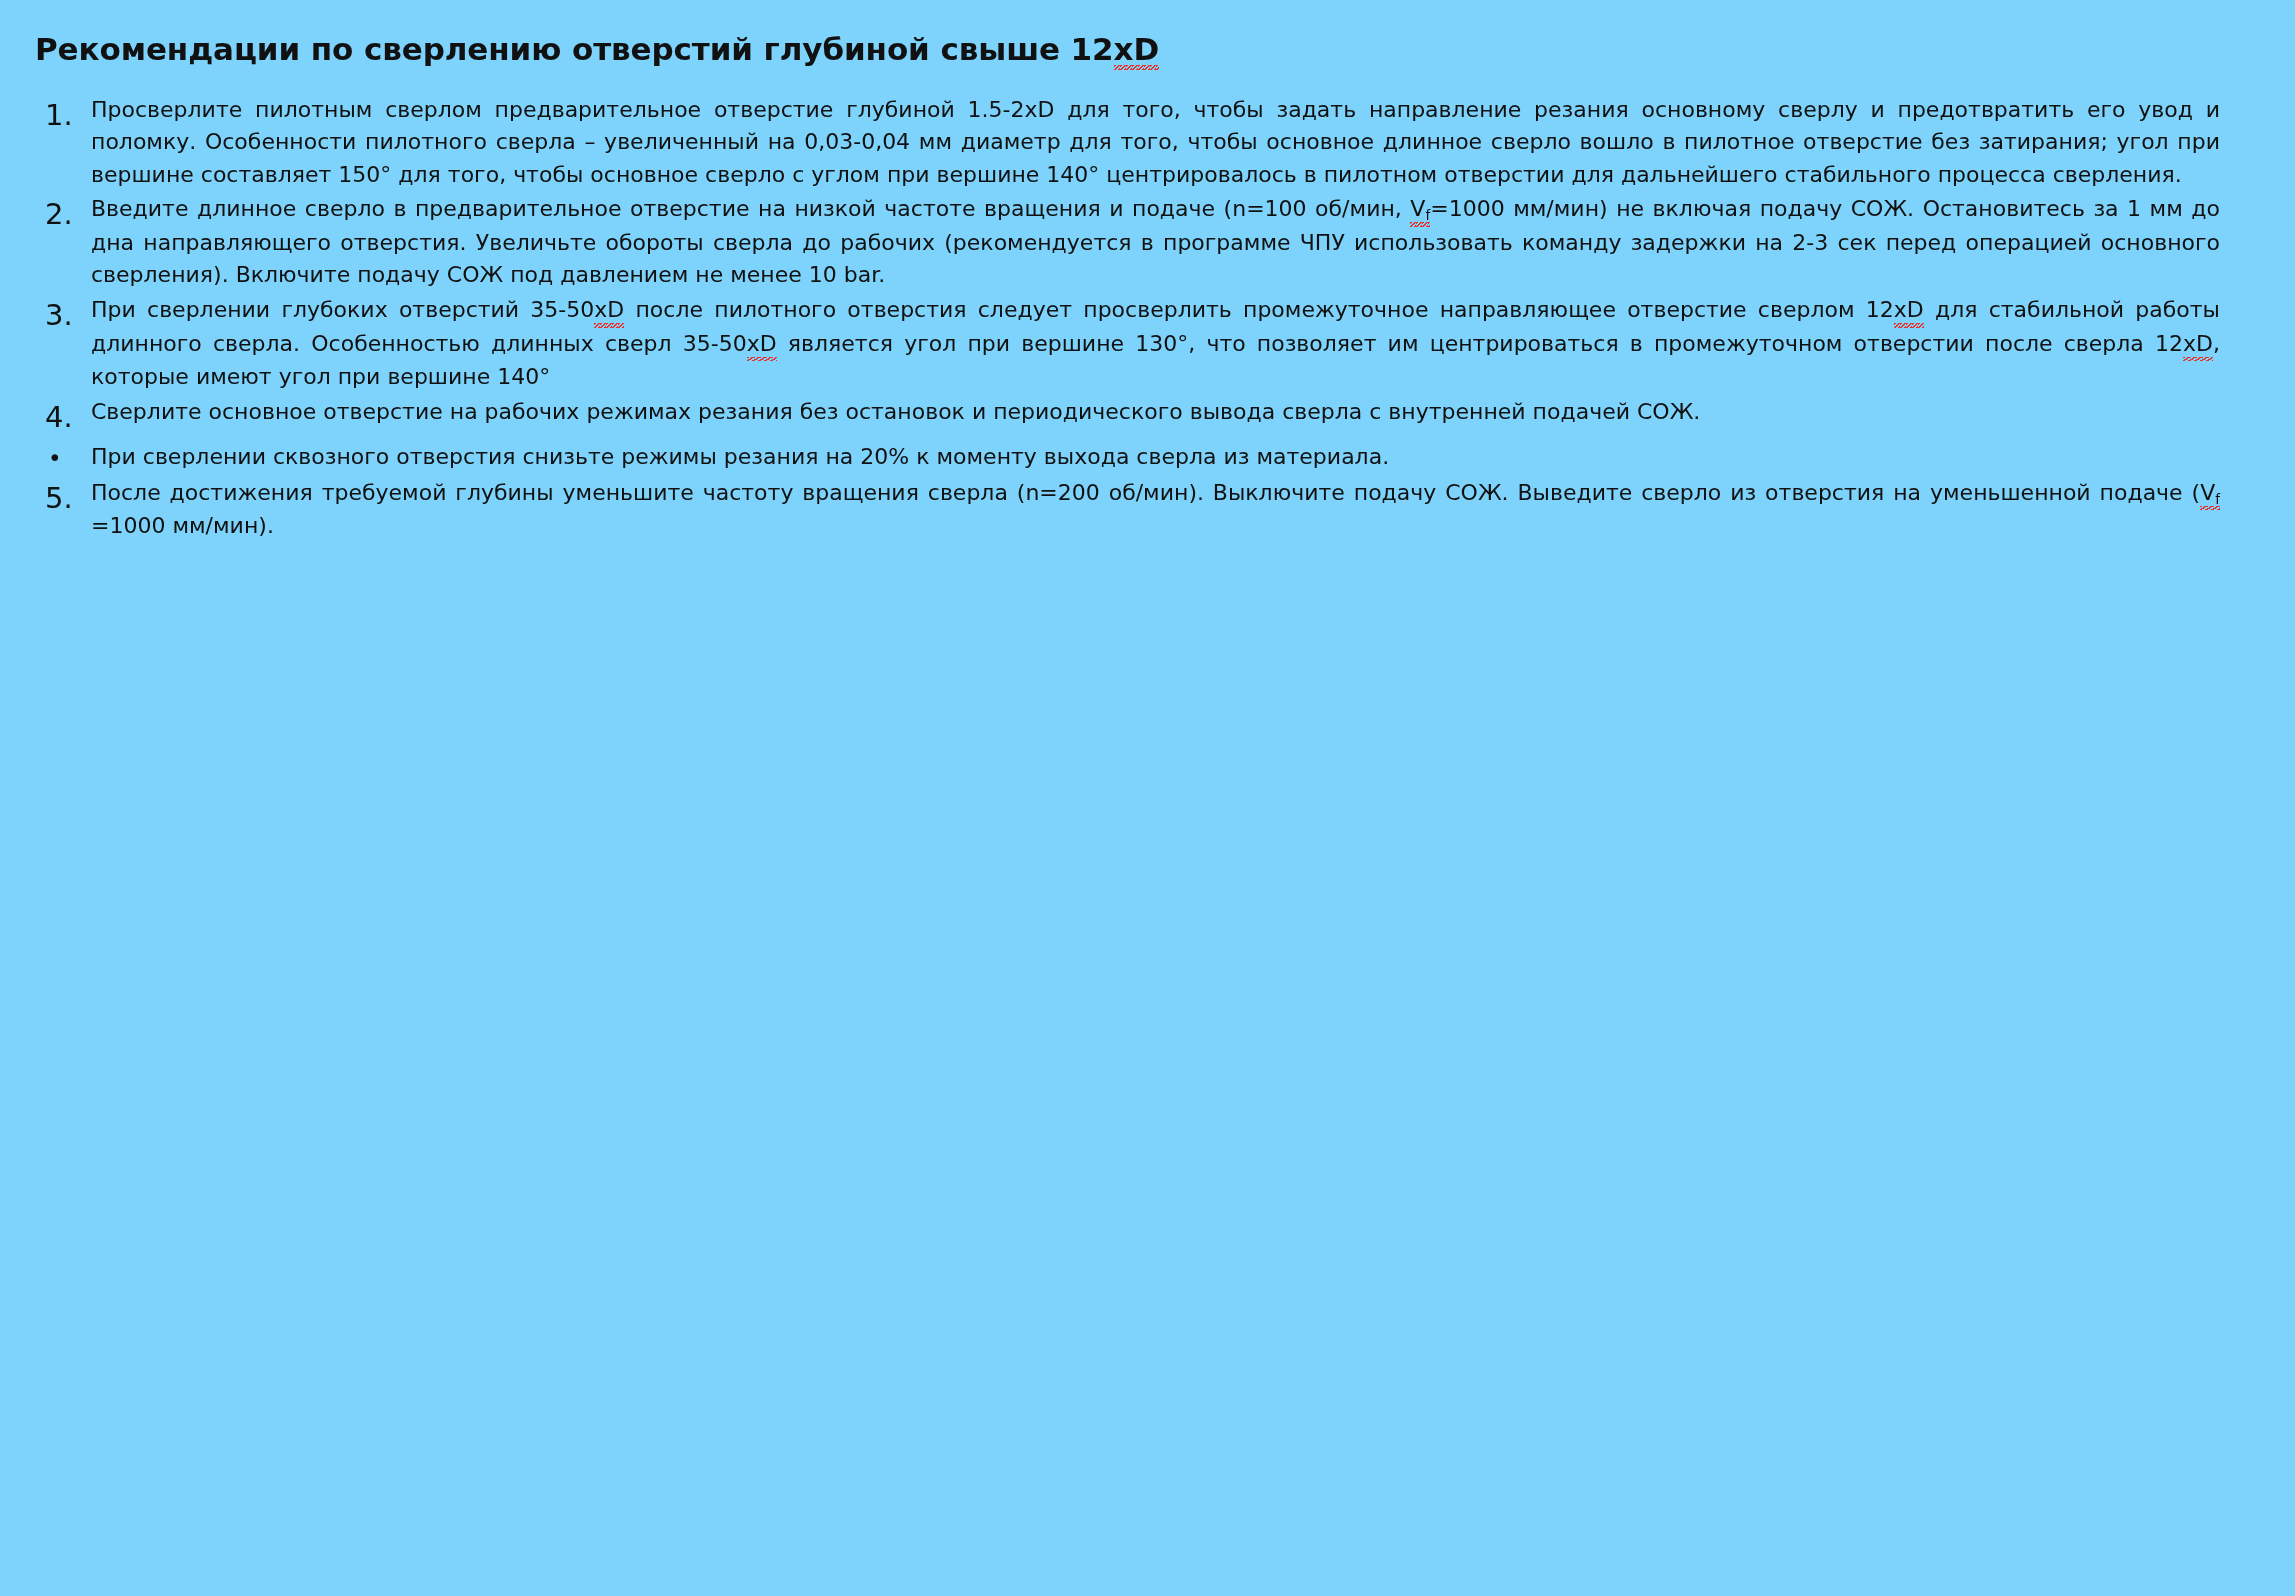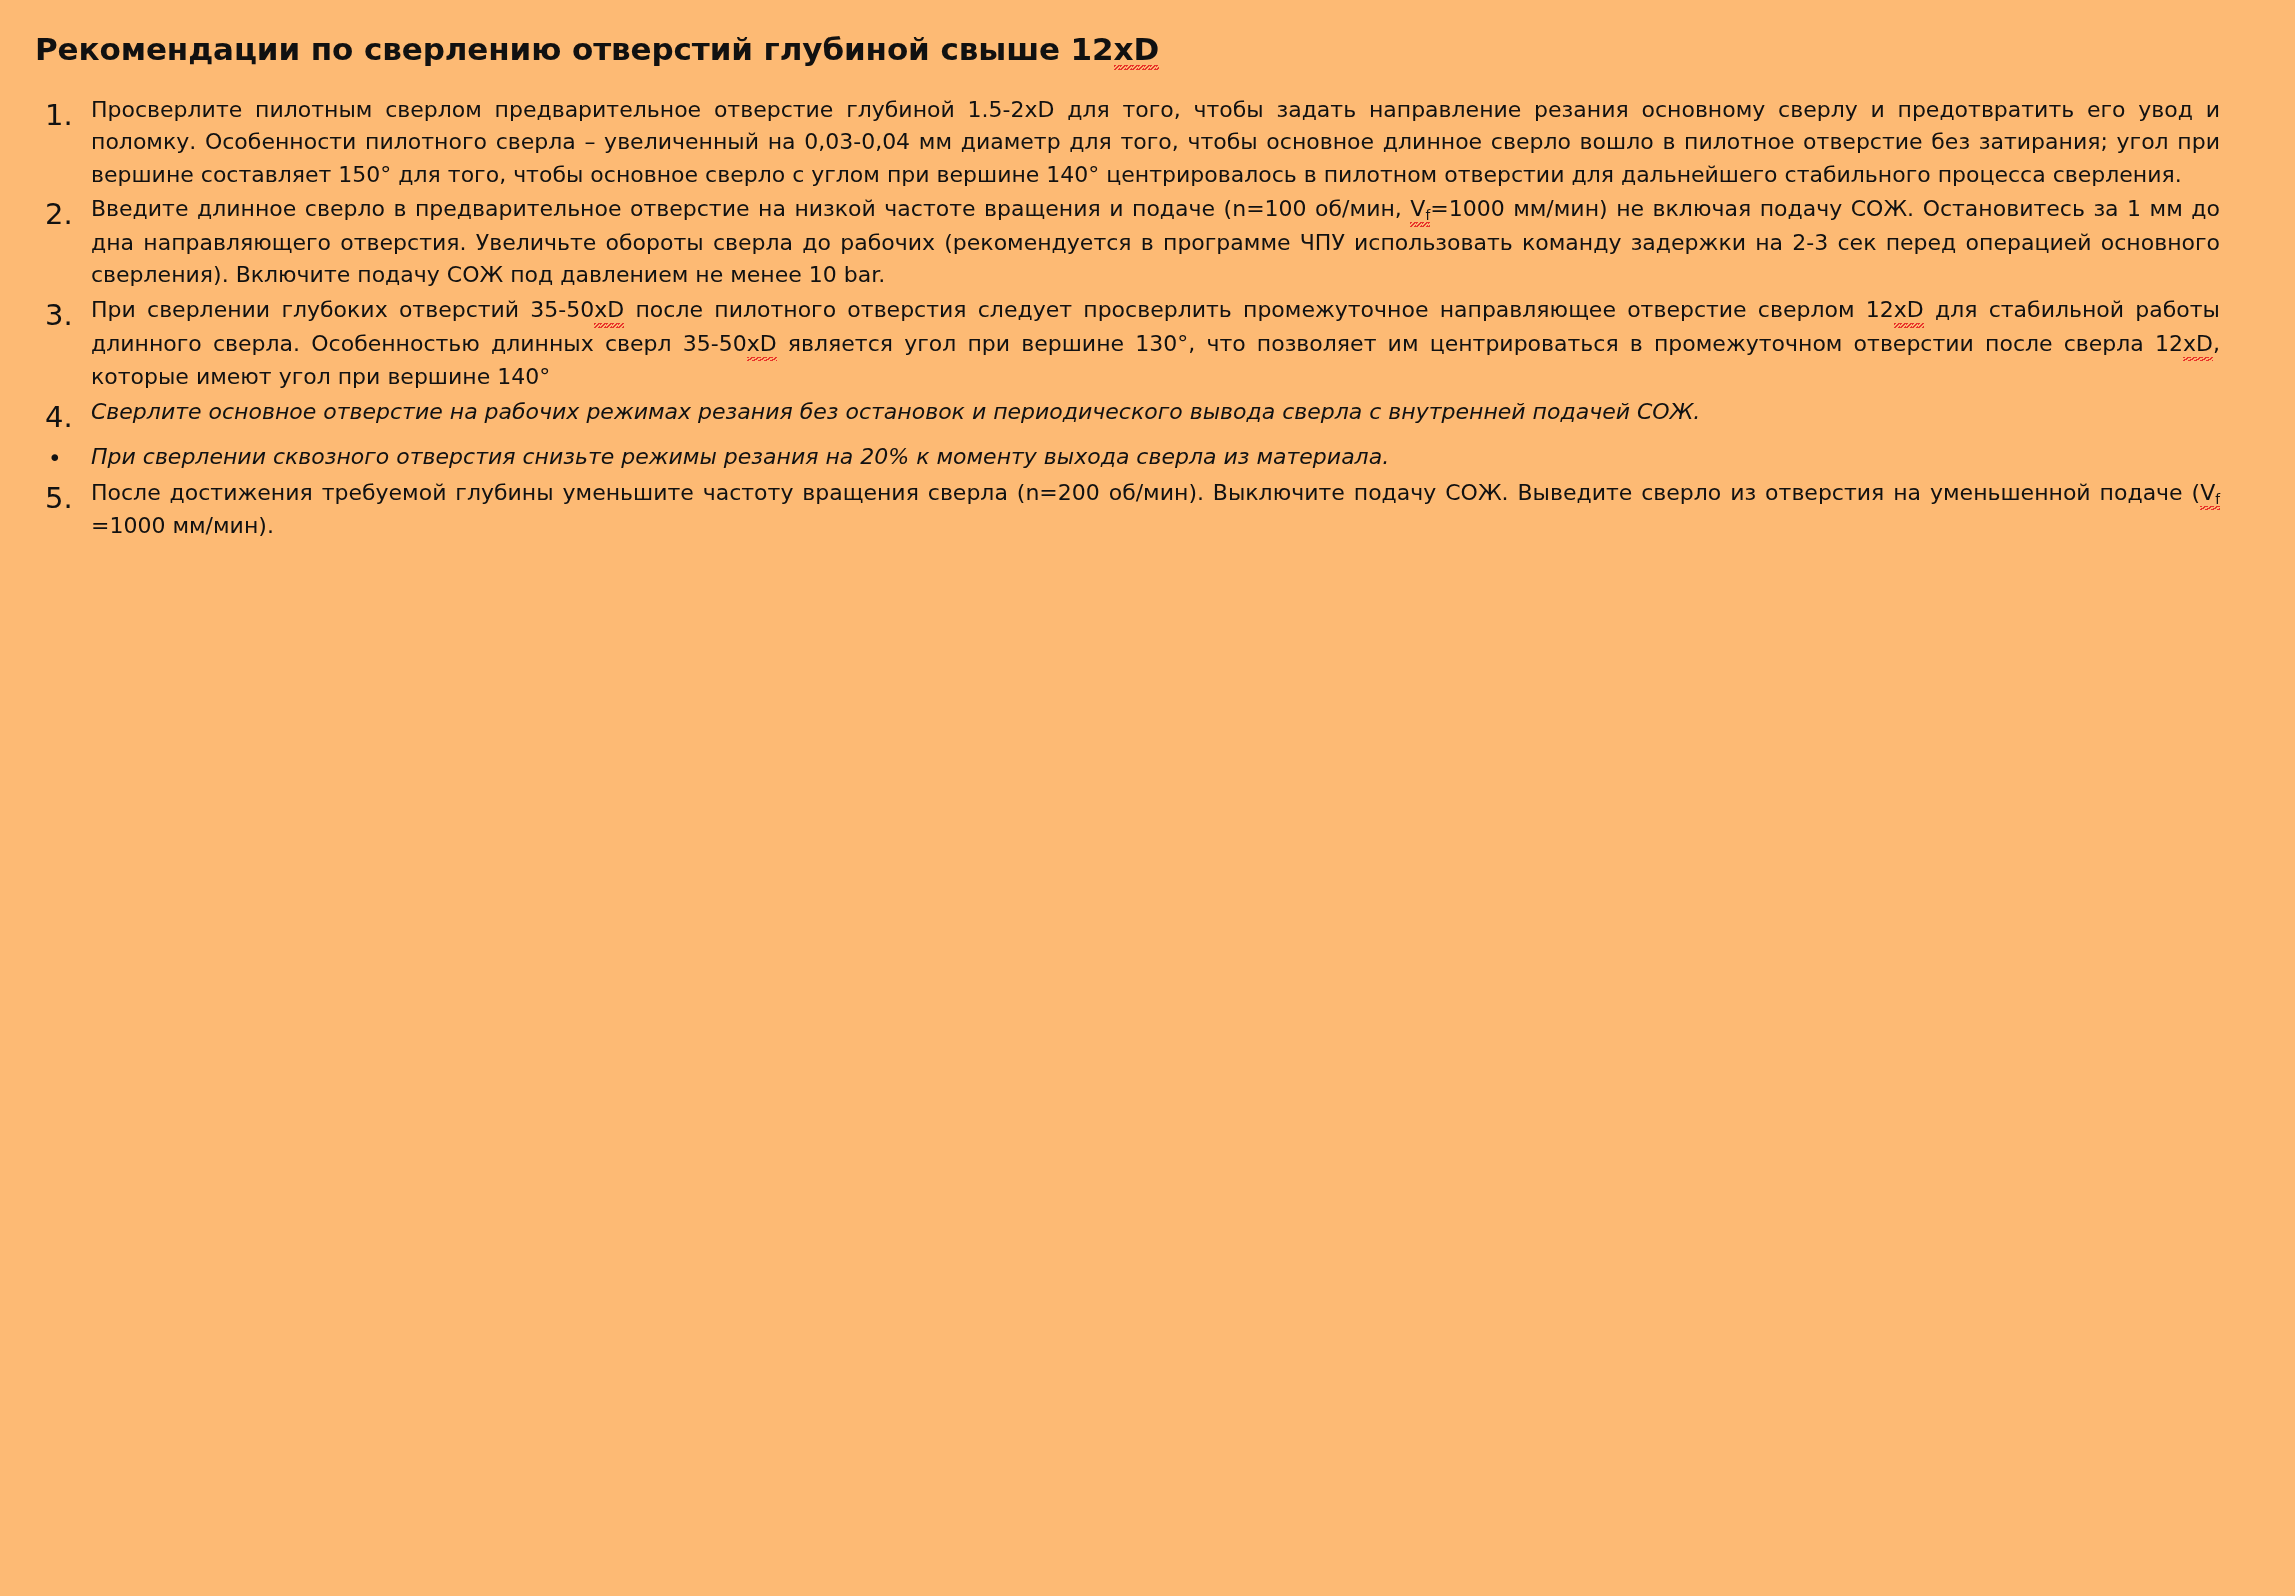--- a/index.html
+++ b/index.html
@@ -19,7 +19,7 @@
     width: 2295px;
     height: 1597px;
     padding: 30px 75px 0 35px;
-    background: #fdba74;
+    background: #7dd3fc;
   }
   .doc-title {
     font-size: 31px;

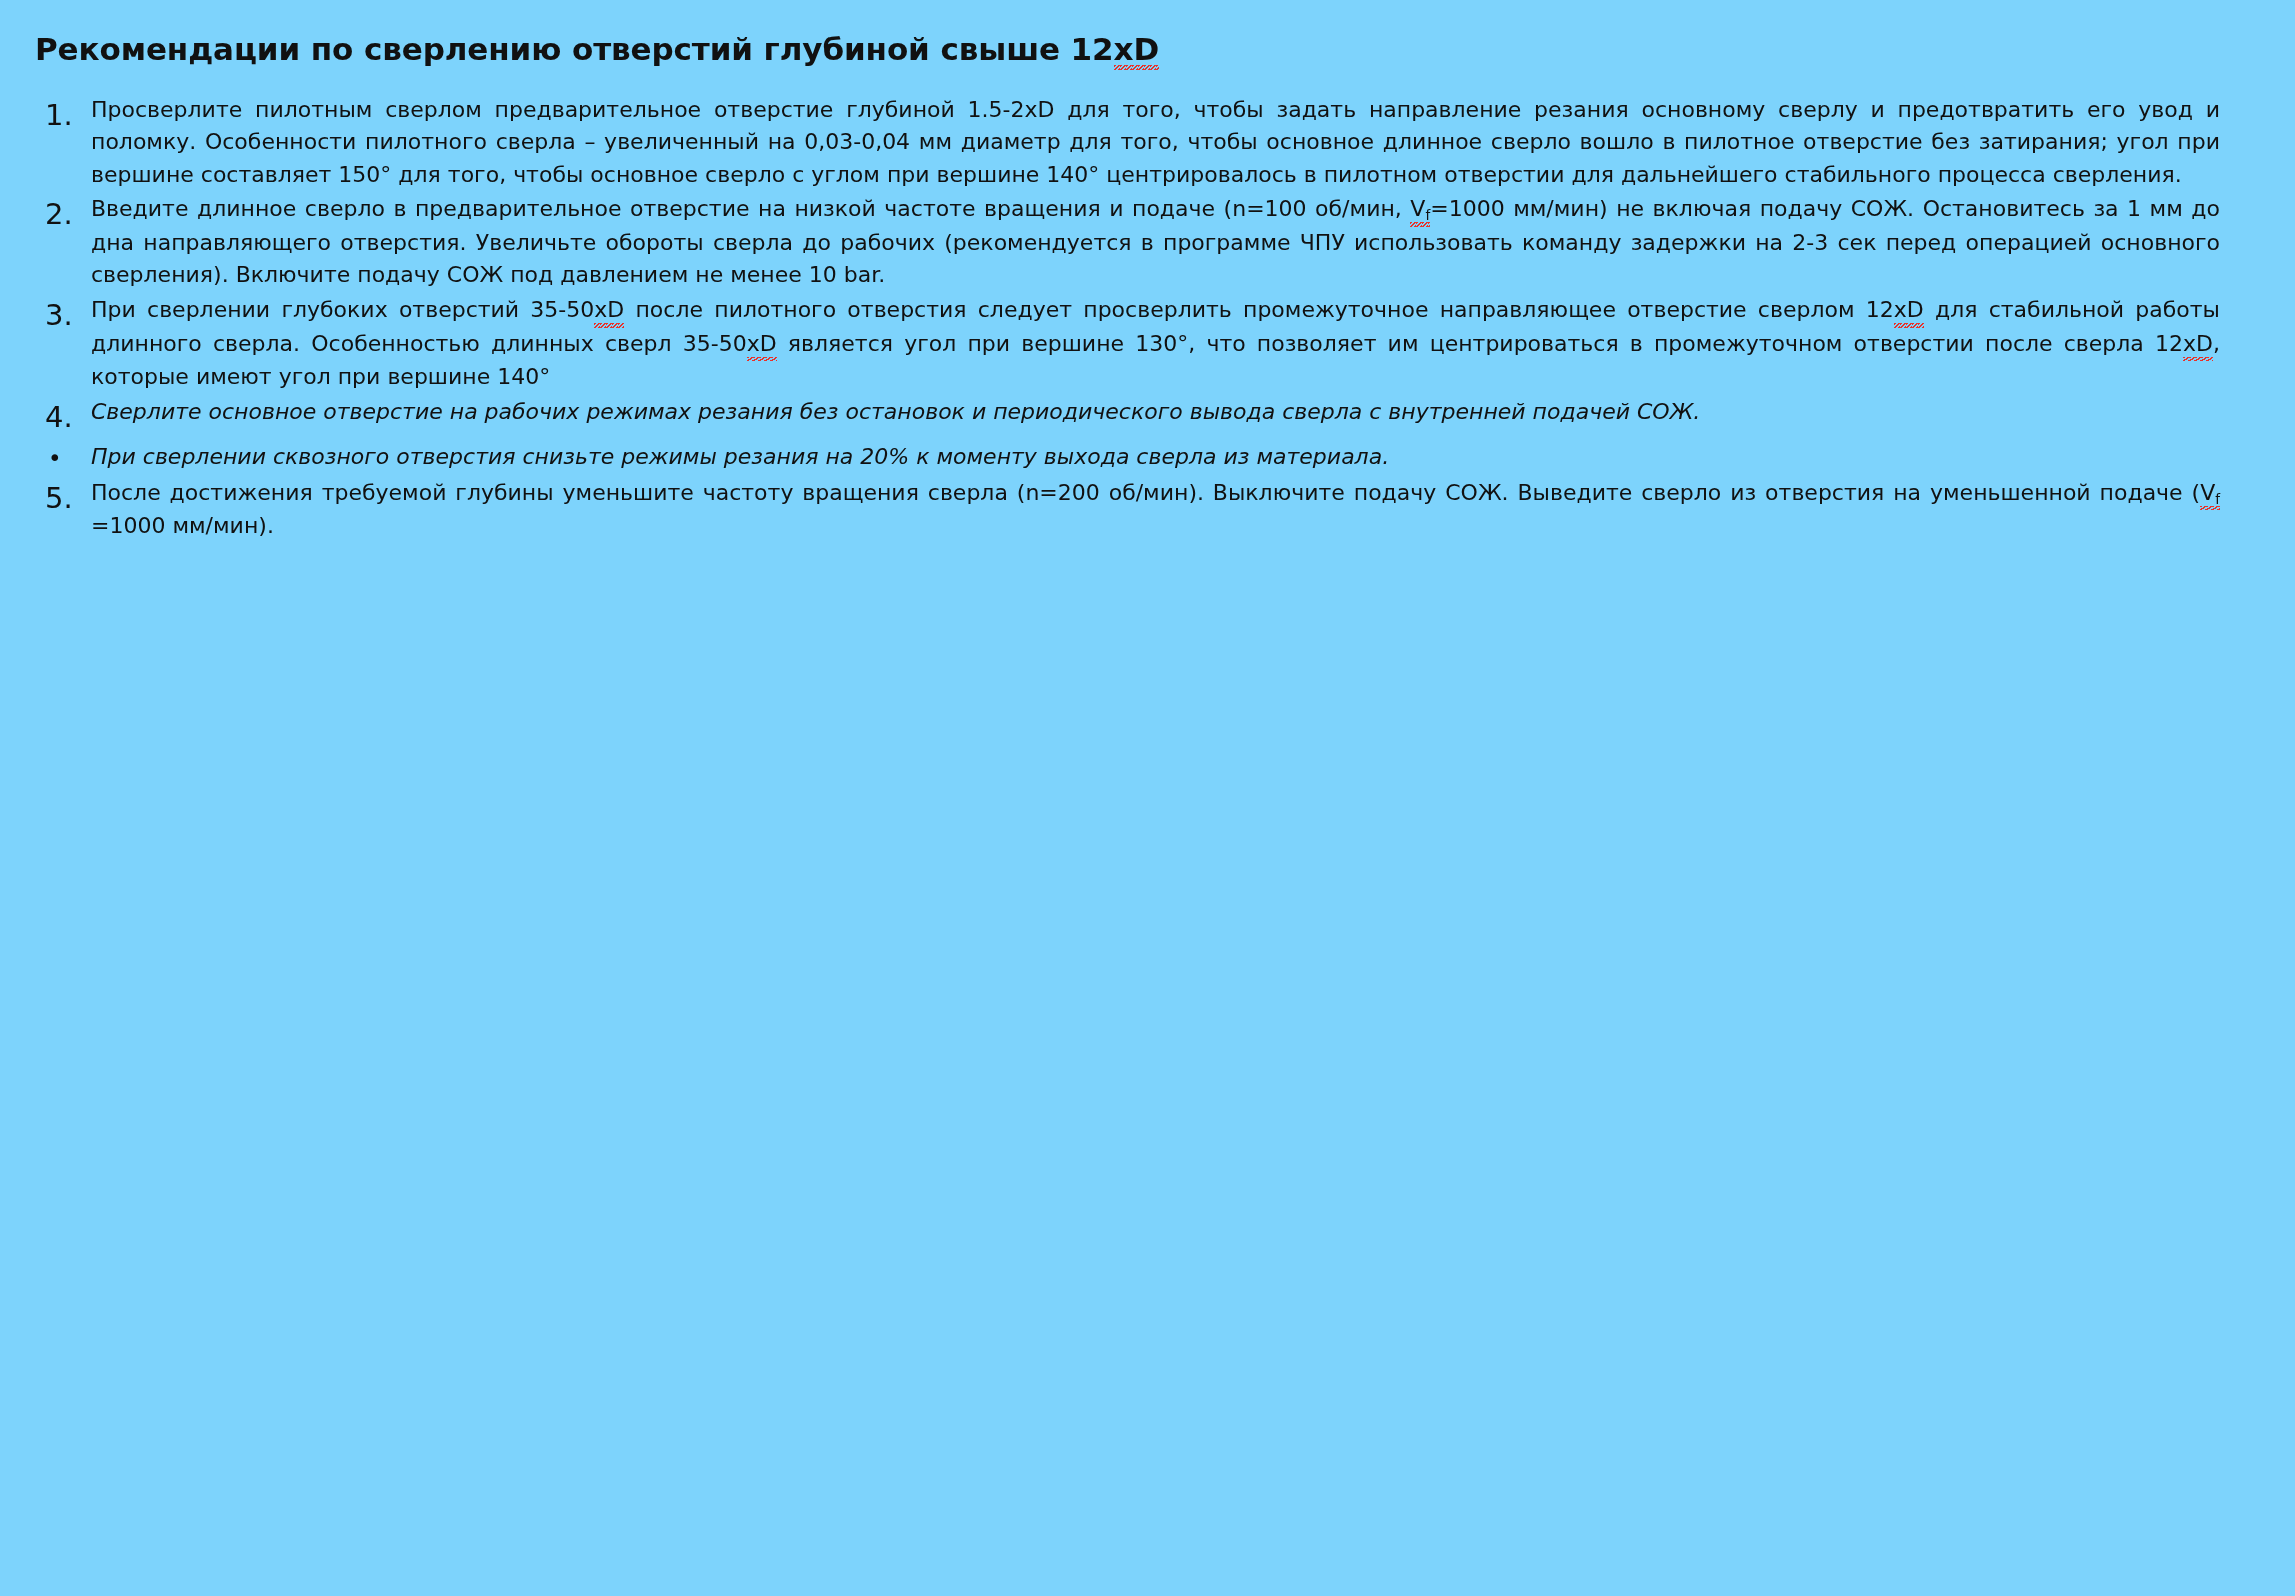--- a/index.html
+++ b/index.html
@@ -64,7 +64,6 @@
   }
   .body-text.nojustify {
     text-align: left;
-    font-style: italic;
   }
   
   .sp {

